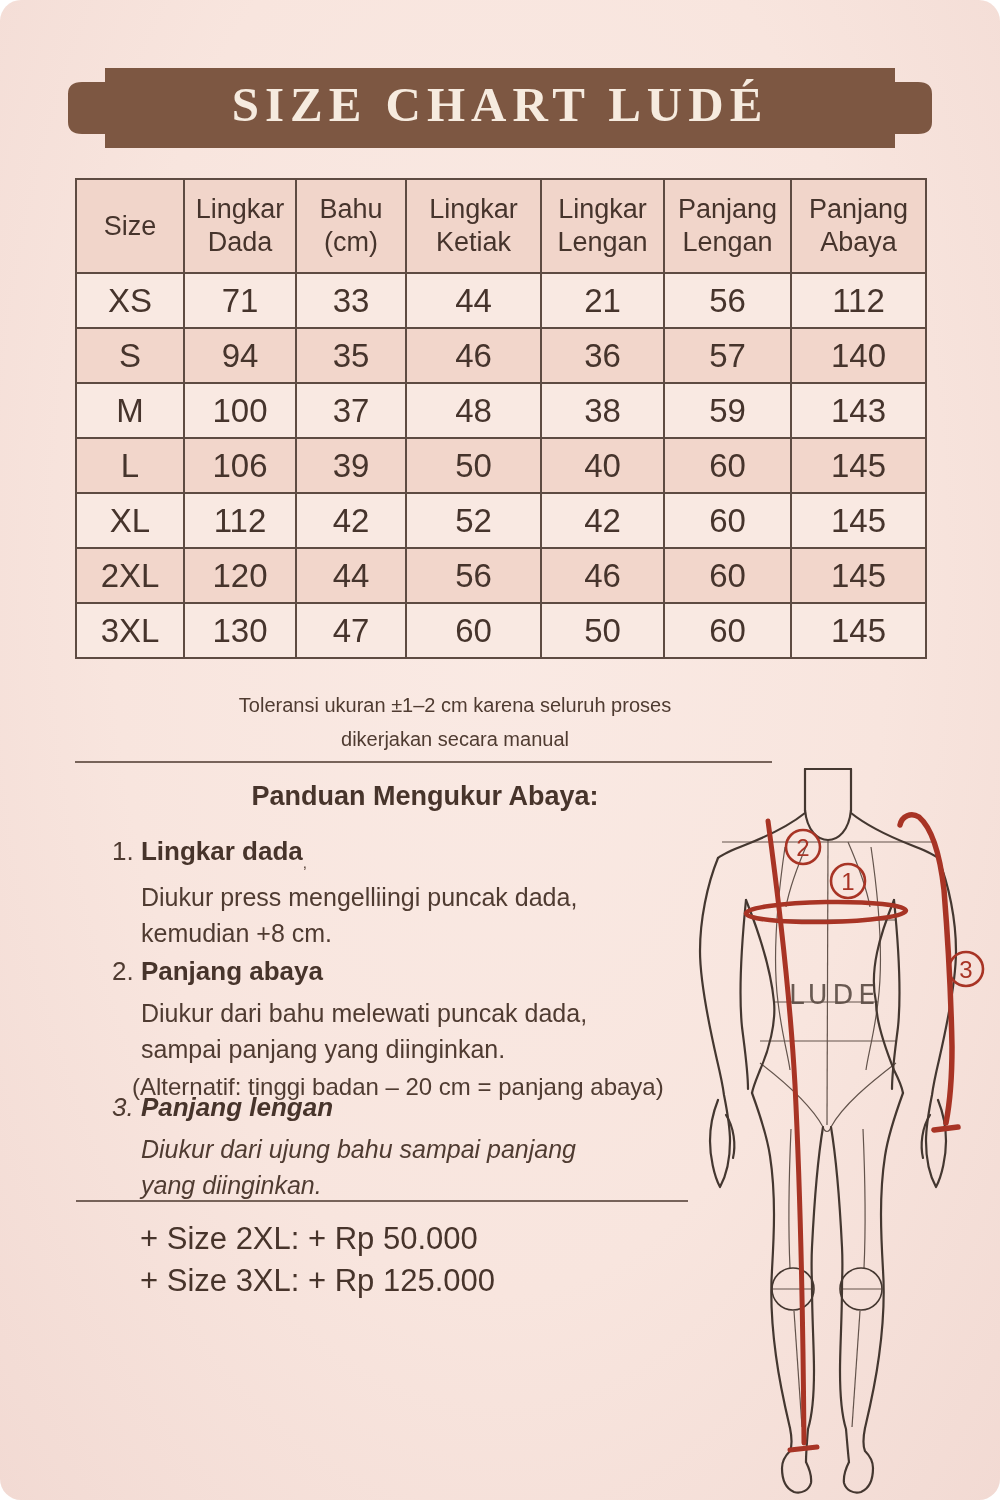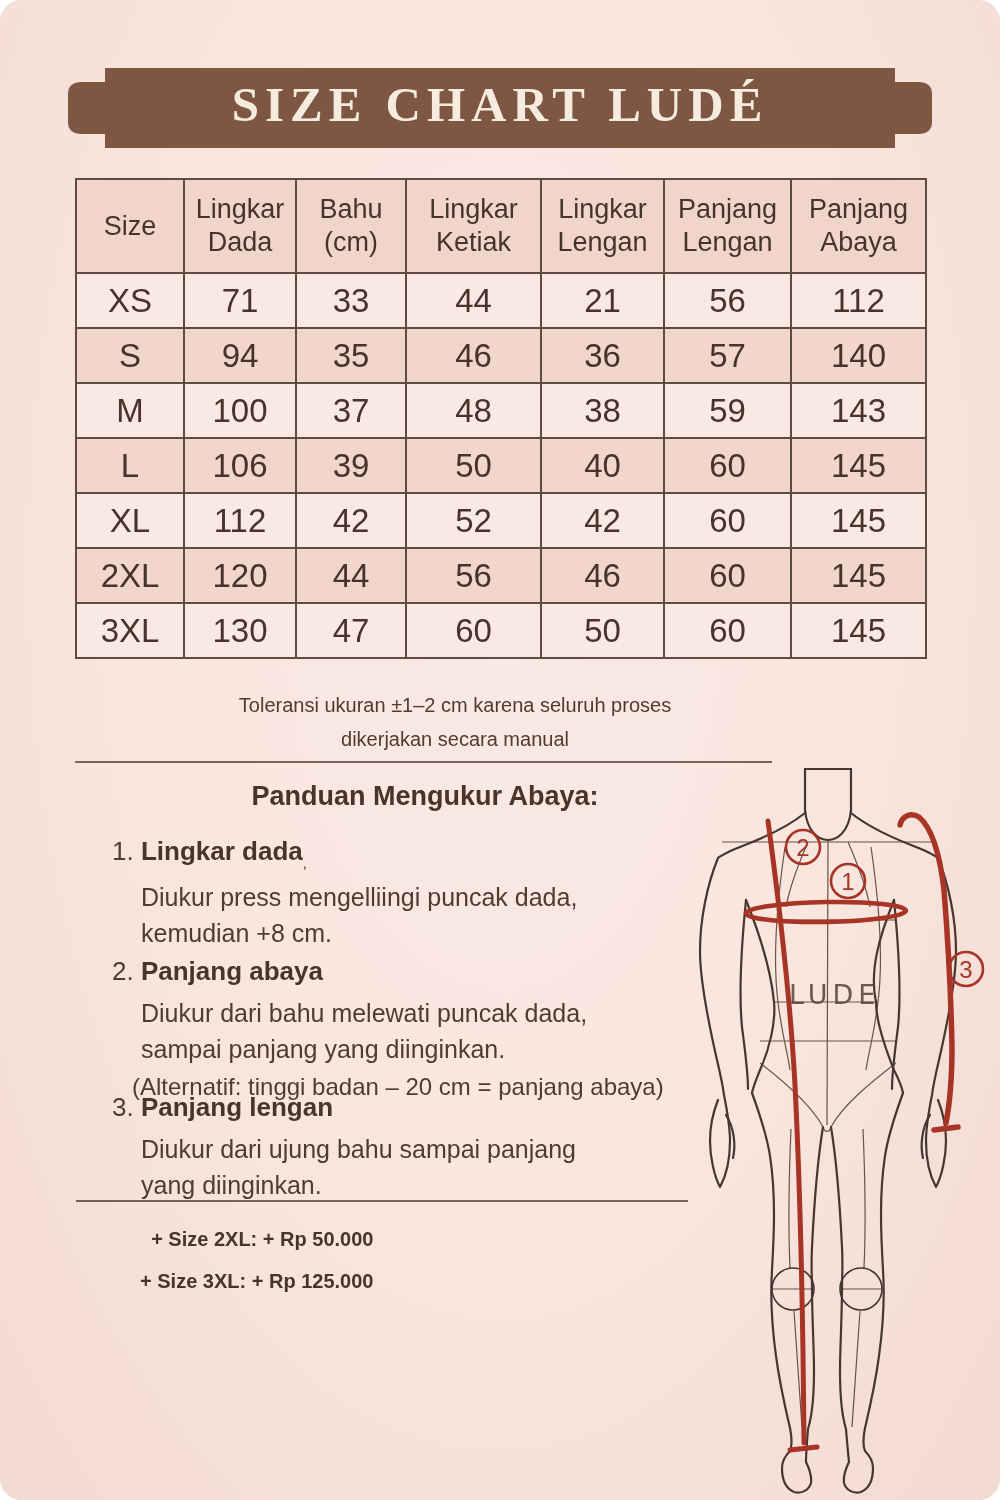--- a/index.html
+++ b/index.html
@@ -63,7 +63,7 @@
   .guide-item .alt-line{padding-left:20px;font-size:24px;line-height:40px;}
   .item-1{top:836px;}
   .item-2{top:956px;}
-  .item-3{top:1092px;}
+  .item-3{top:1092px;font-style:italic;}
   
   .pricing{position:absolute;left:140px;top:1218px;font-weight:700;font-size:20px;line-height:42px;color:#47342b;text-align:right;}
   

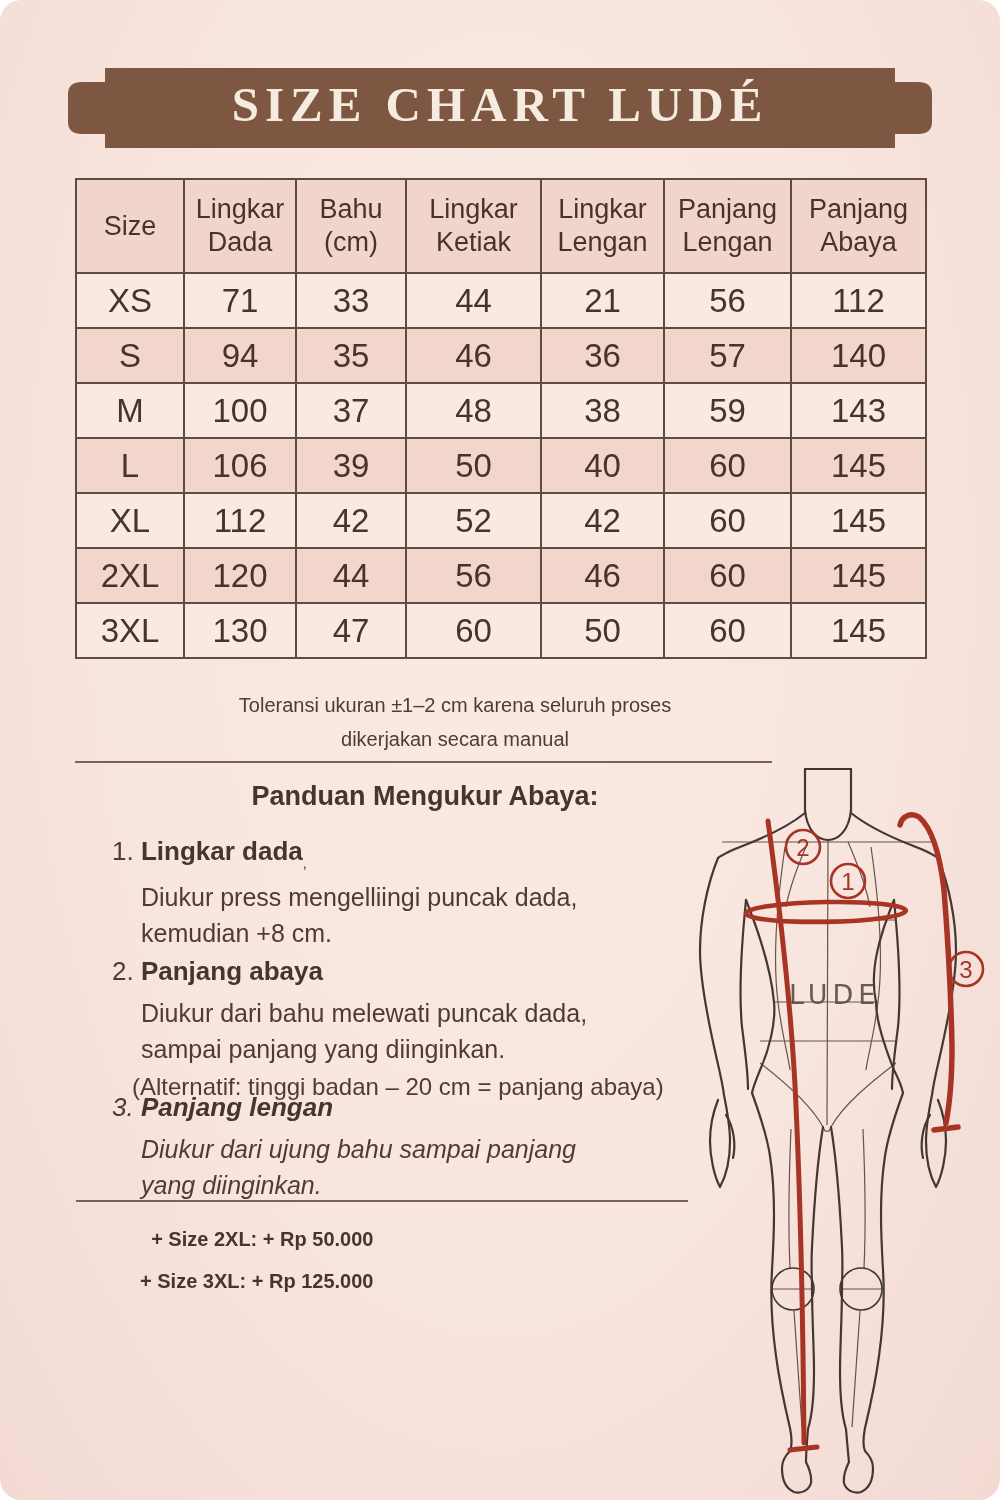--- a/index.html
+++ b/index.html
@@ -65,7 +65,7 @@
   .item-2{top:956px;}
   .item-3{top:1092px;font-style:italic;}
   
-  .pricing{position:absolute;left:140px;top:1218px;font-weight:700;font-size:20px;line-height:42px;color:#47342b;text-align:right;}
+  .pricing{position:absolute;left:140px;top:1218px;font-weight:400;font-size:31px;line-height:42px;color:#47342b;}
   
   .figure-wrap{position:absolute;left:690px;top:755px;width:310px;height:745px;}
 </style>

